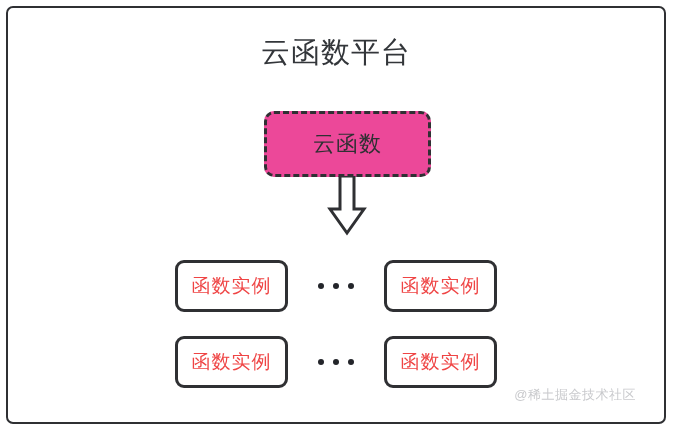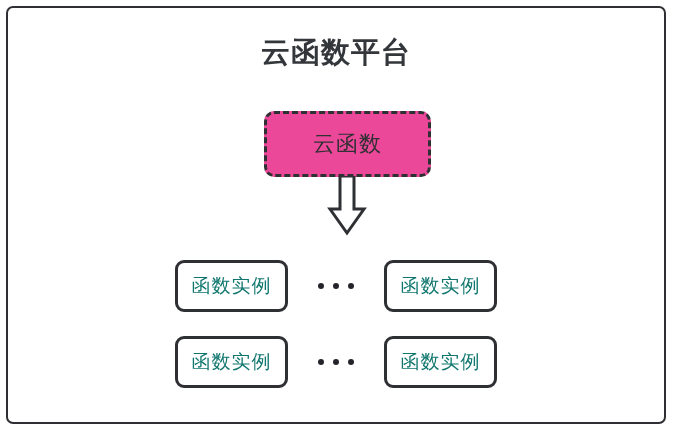--- a/index.html
+++ b/index.html
@@ -37,7 +37,7 @@
     width: 100%;
     text-align: center;
     font-size: 29px;
-    font-weight: bold;
+    font-weight: normal;
     color: #33363a;
     letter-spacing: 1px;
     line-height: 1.2;

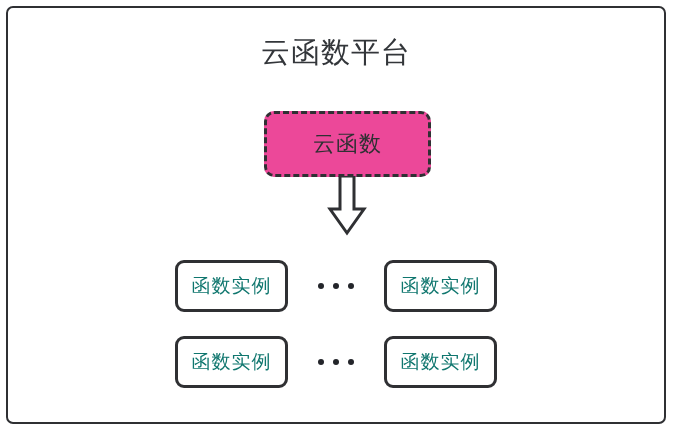--- a/index.html
+++ b/index.html
@@ -95,7 +95,7 @@
   }
   .instance-label {
     font-size: 19px;
-    color: #0f766e;
+    color: #ef4444;
     letter-spacing: 1px;
   }
   .ellipsis {

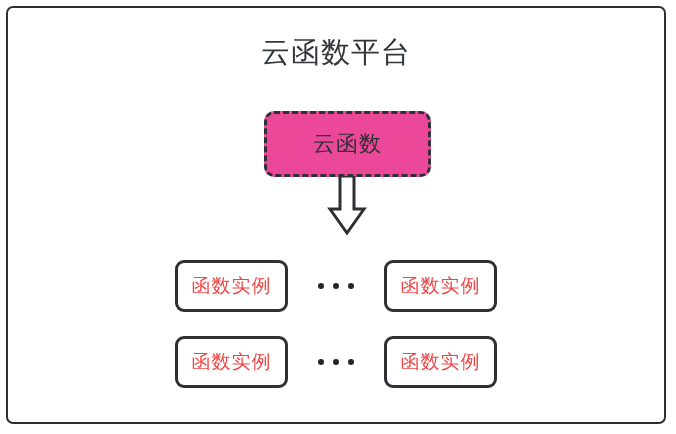--- a/index.html
+++ b/index.html
@@ -169,6 +169,7 @@
       </div>
     </div>
 
+    <div class="watermark">@稀土掘金技术社区</div>
 
   </div>
 </div>

